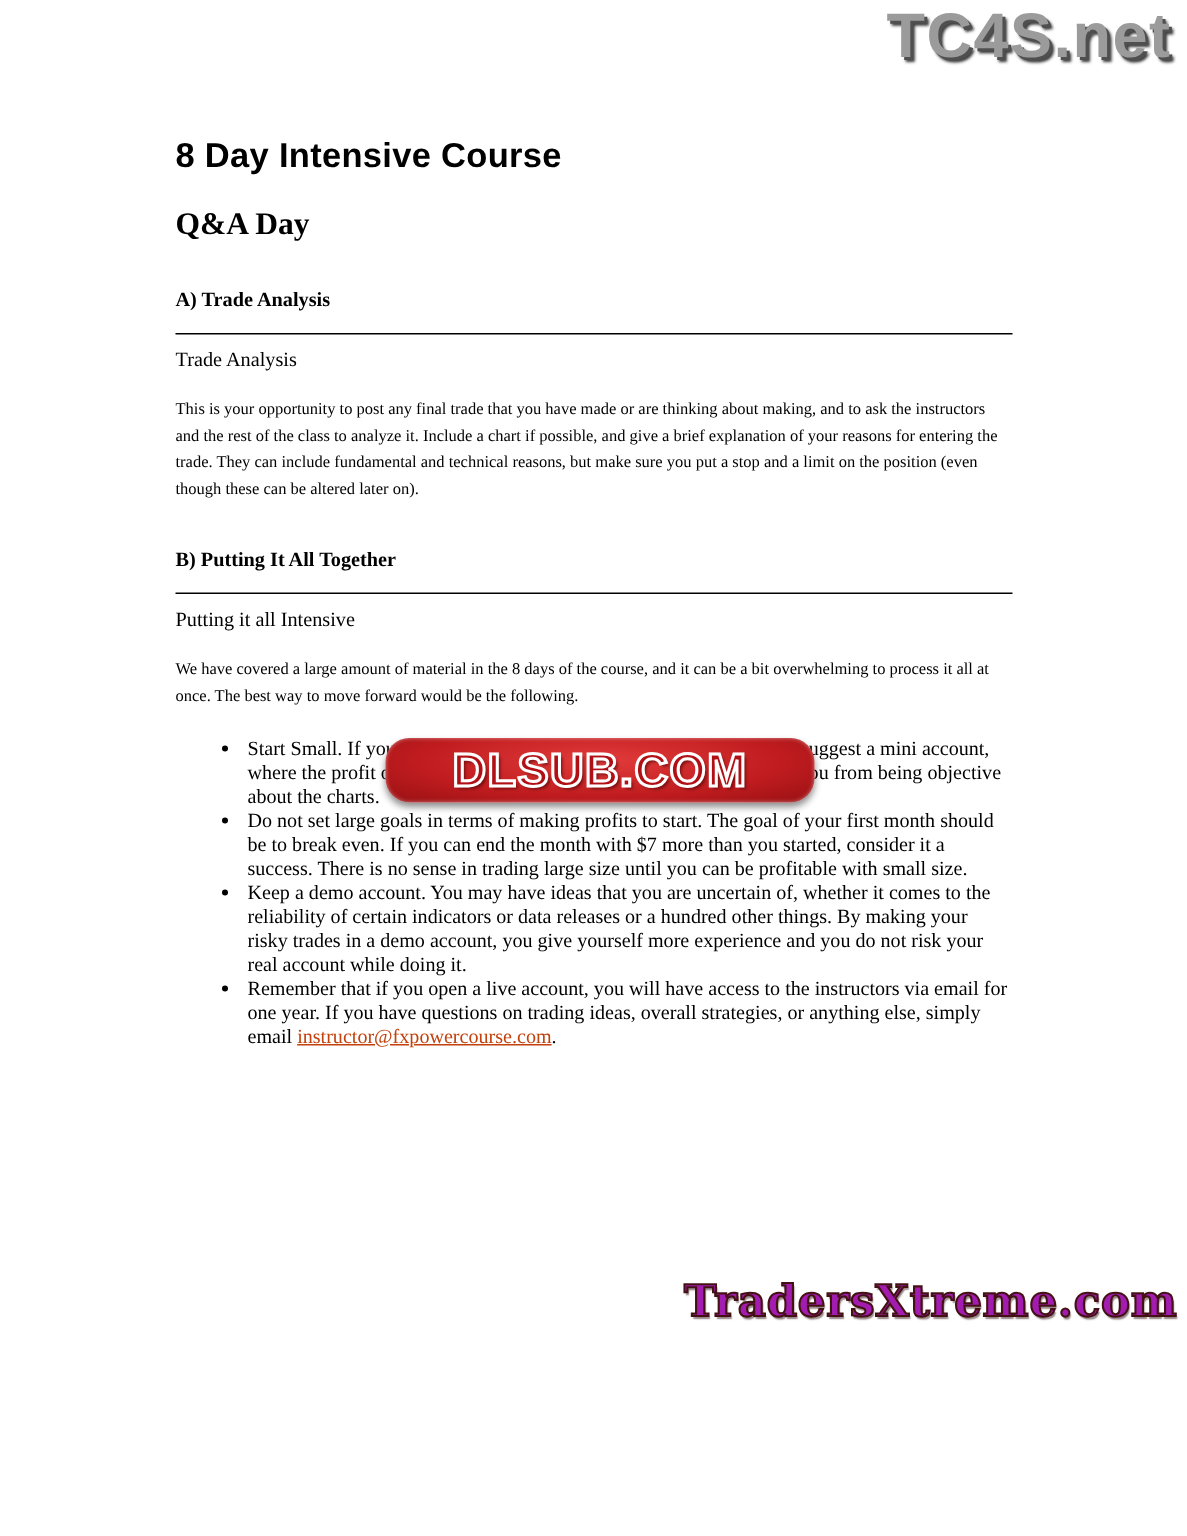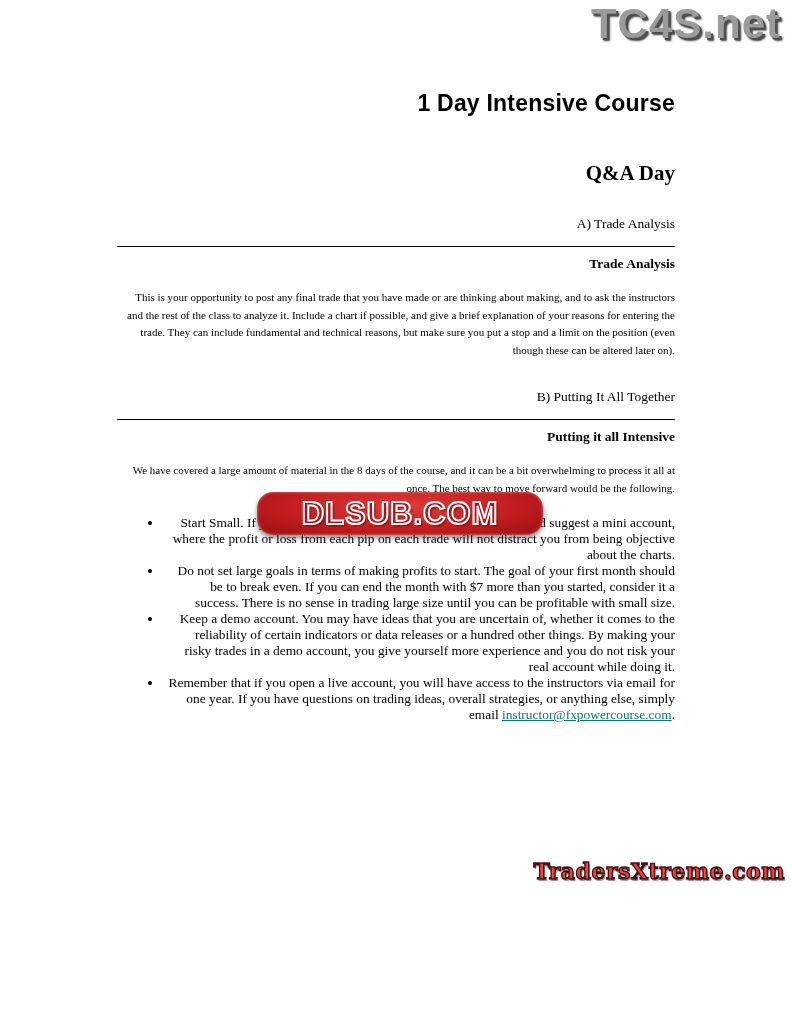--- a/index.html
+++ b/index.html
@@ -15,7 +15,6 @@
     overflow: hidden;
     font-family: "Liberation Serif", serif;
     color: #000;
-    text-align: right;
   }
 
   

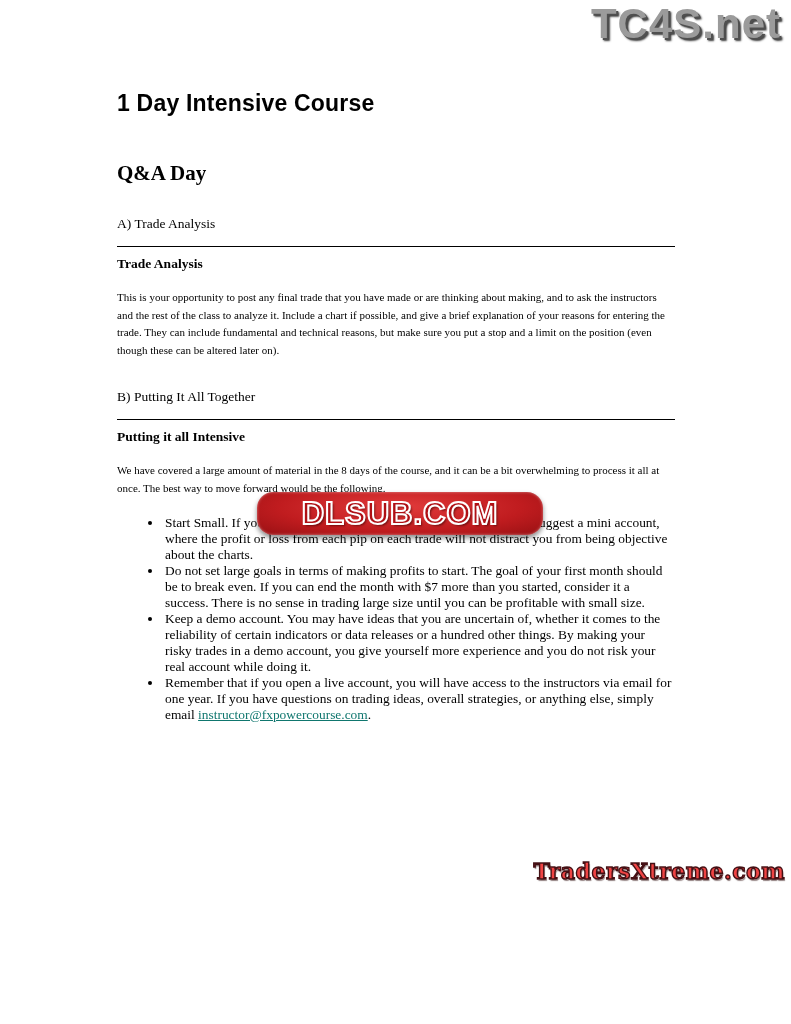--- a/index.html
+++ b/index.html
@@ -142,7 +142,7 @@
 
   <div class="content">
 
-    <h1 class="doc-title">1 Day Intensive Course</h1>
+    <h1 class="doc-title">8 Day Intensive Course</h1>
 
     <h2 class="doc-subtitle">Q&amp;A Day</h2>
 

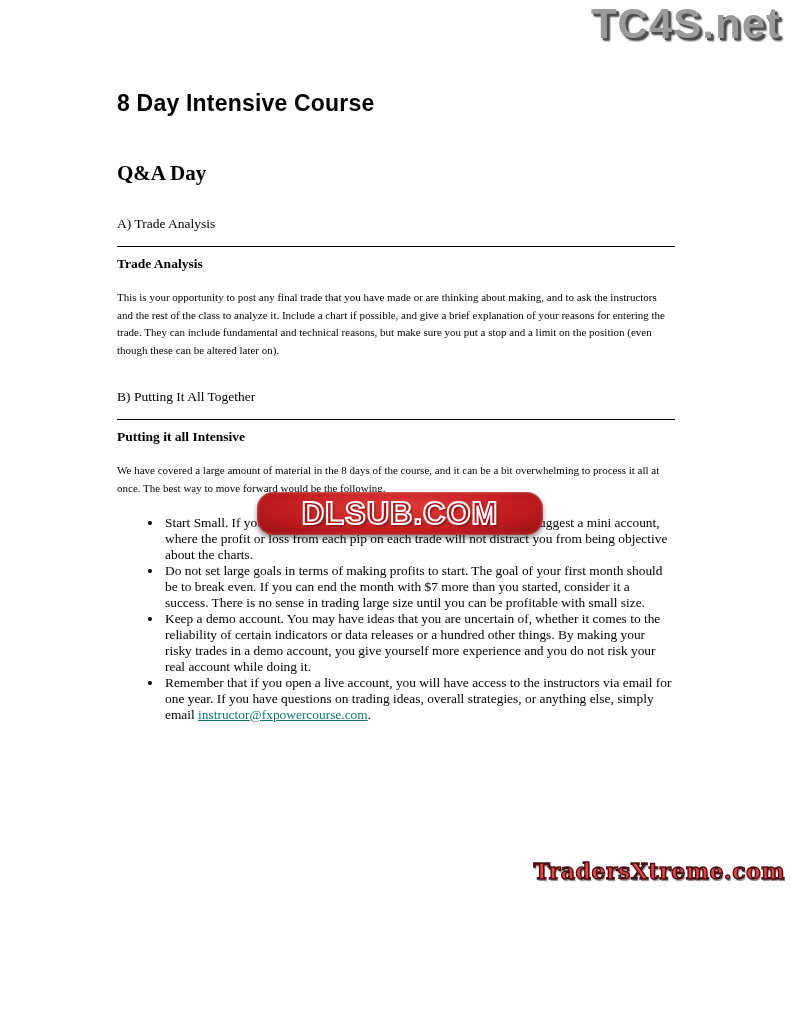--- a/index.html
+++ b/index.html
@@ -47,7 +47,7 @@
   }
 
   .doc-subtitle {
-    margin: 44px 0 0 0;
+    margin: 20px 0 0 0;
     font-family: "Liberation Serif", serif;
     font-weight: bold;
     font-size: 21px;

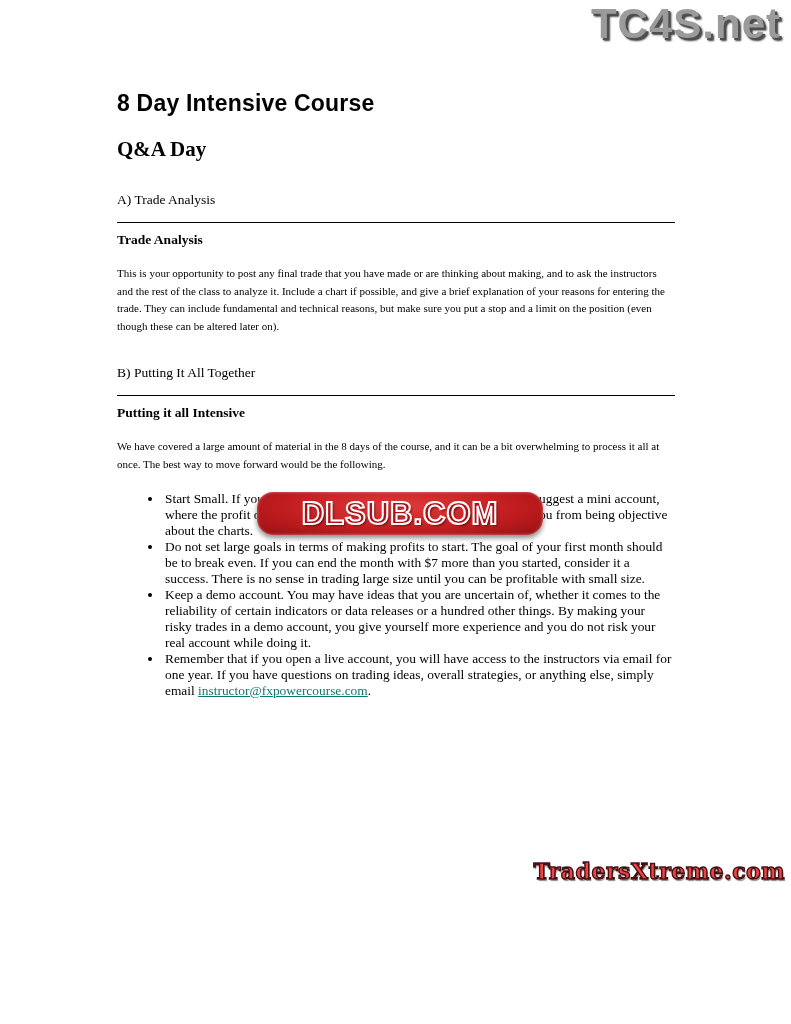--- a/index.html
+++ b/index.html
@@ -56,7 +56,7 @@
   .section-heading {
     margin: 30px 0 0 0;
     font-size: 13.5px;
-    font-weight: normal;
+    font-weight: bold;
   }
 
   .section-divider {

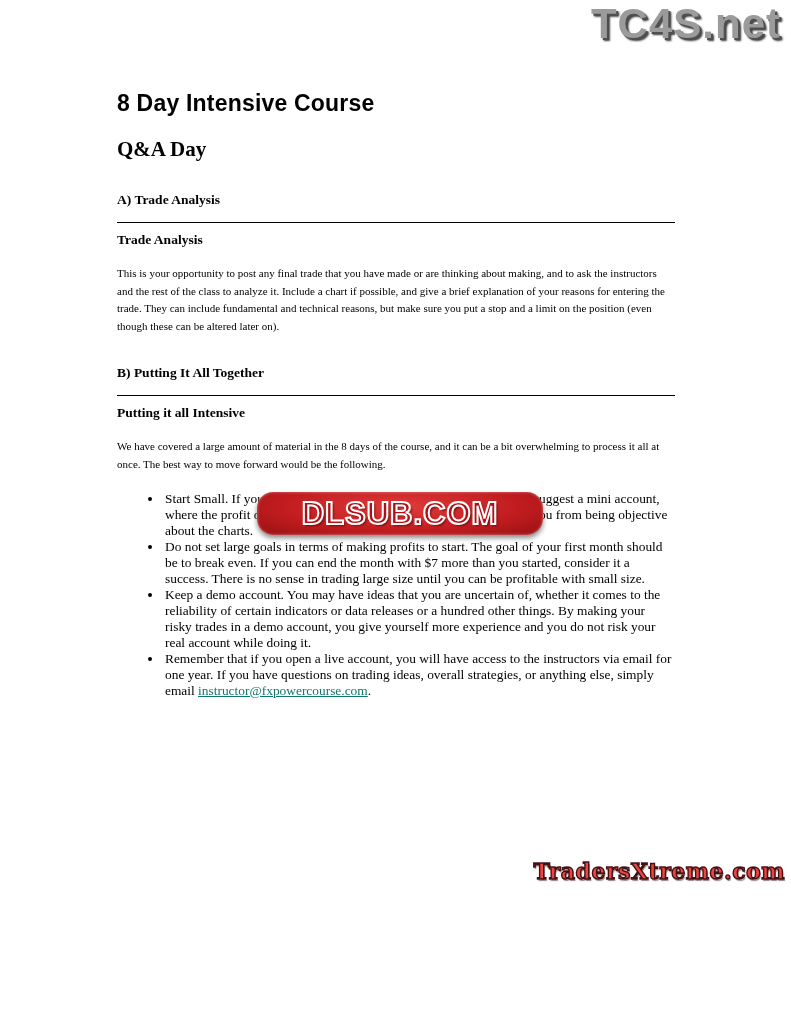--- a/index.html
+++ b/index.html
@@ -69,7 +69,7 @@
   .sub-heading {
     margin: 9px 0 0 0;
     font-size: 13.5px;
-    font-weight: bold;
+    font-weight: normal;
   }
 
   .body-par {

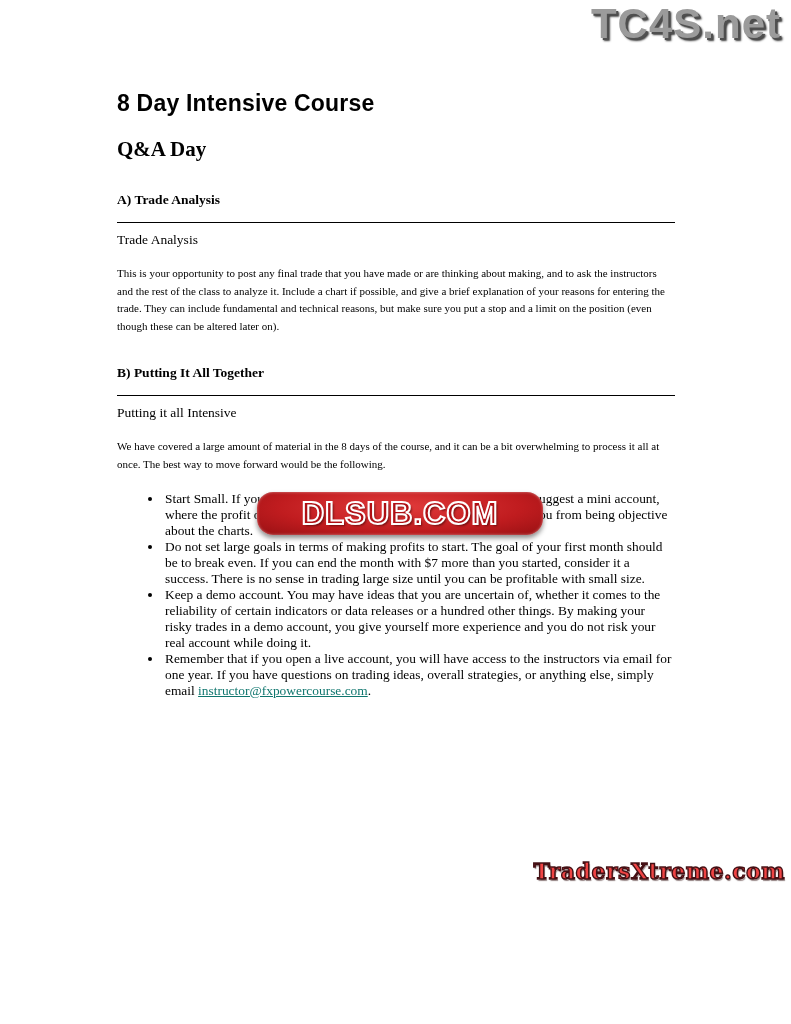--- a/index.html
+++ b/index.html
@@ -92,7 +92,7 @@
   }
 
   .email-link {
-    color: #0f766e;
+    color: #c2410c;
   }
 
   

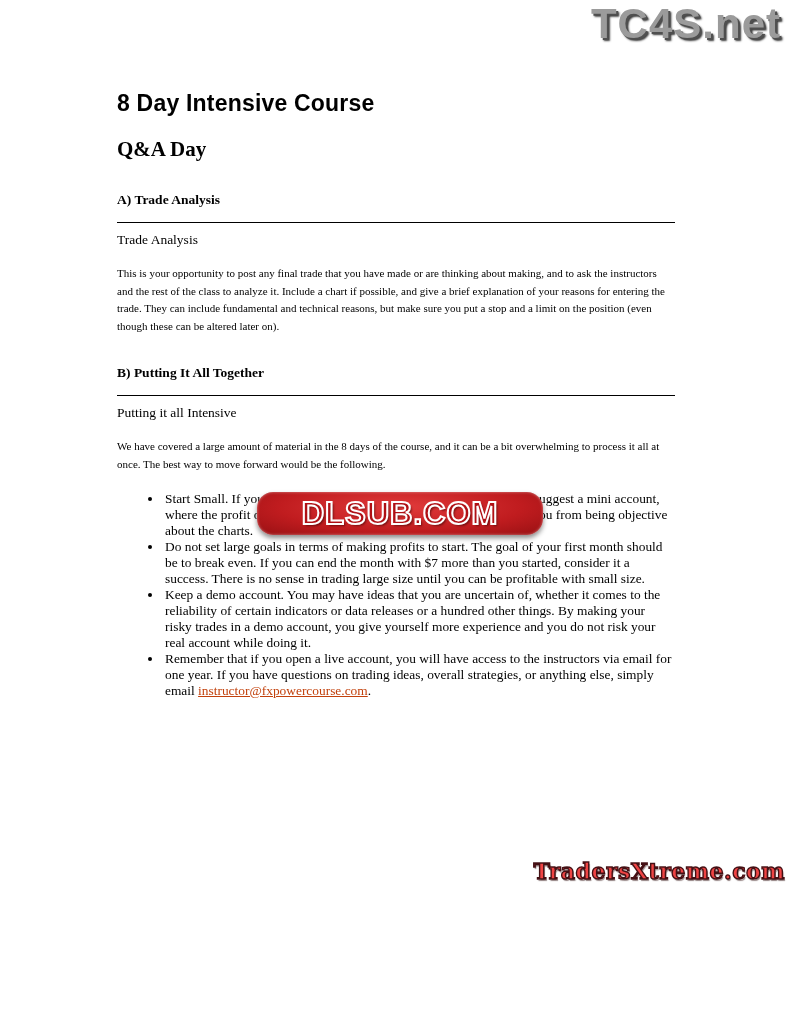--- a/index.html
+++ b/index.html
@@ -126,9 +126,9 @@
     bottom: 12px;
     font-family: "DejaVu Serif", serif;
     font-weight: bold;
-    font-size: 22px;
+    font-size: 29px;
     letter-spacing: 0.5px;
-    color: #ef4444;
+    color: #a21caf;
     -webkit-text-stroke: 1.4px #431014;
     text-shadow: 1px 2px 1px rgba(40,5,5,0.5);
   }

